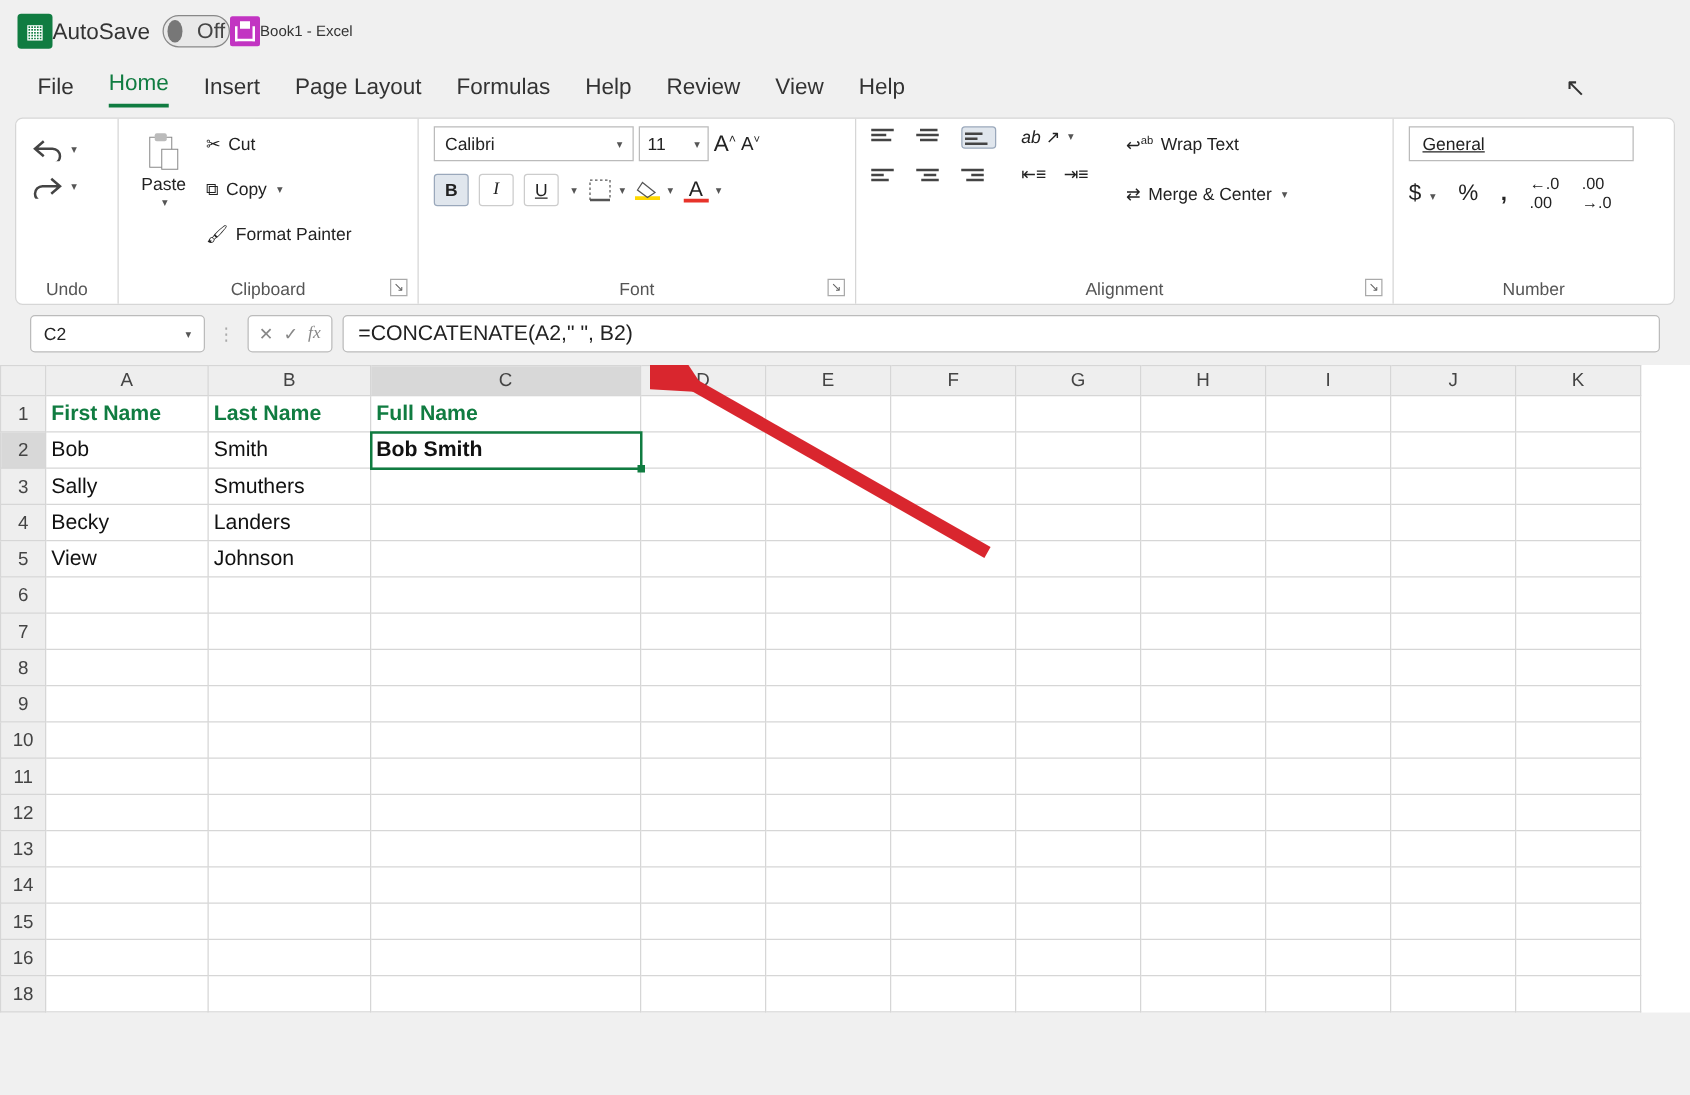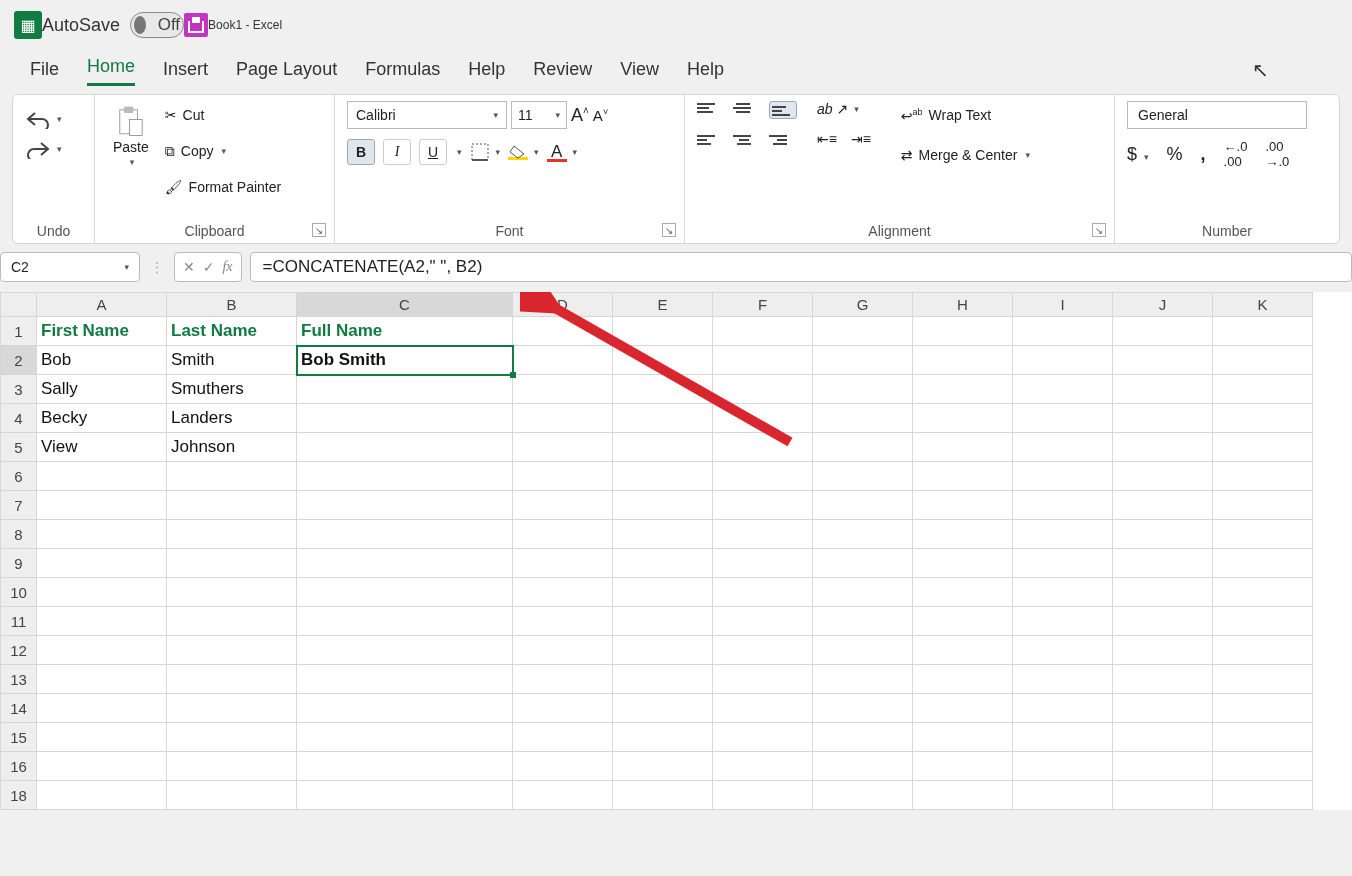--- a/index.html
+++ b/index.html
@@ -51,7 +51,7 @@
   .underline-bar { height:3px; background:#e7332a; width:20px; margin-top:-3px;}
   .underline-bar.y { background:#ffd800;}
   
-  .nf-box { border:1px solid #bbb; height:28px; display:flex; align-items:center; padding:0 10px; background:#fff; min-width:180px;}
+  .nf-box { border:1px solid #bbb; height:28px; display:flex; align-items:center; padding:0 10px; background:#fff; min-width:180px;text-decoration:underline;}
   
   
   .fx-row { display:flex; align-items:center; padding:4px 0; gap:8px; margin-top:4px;}

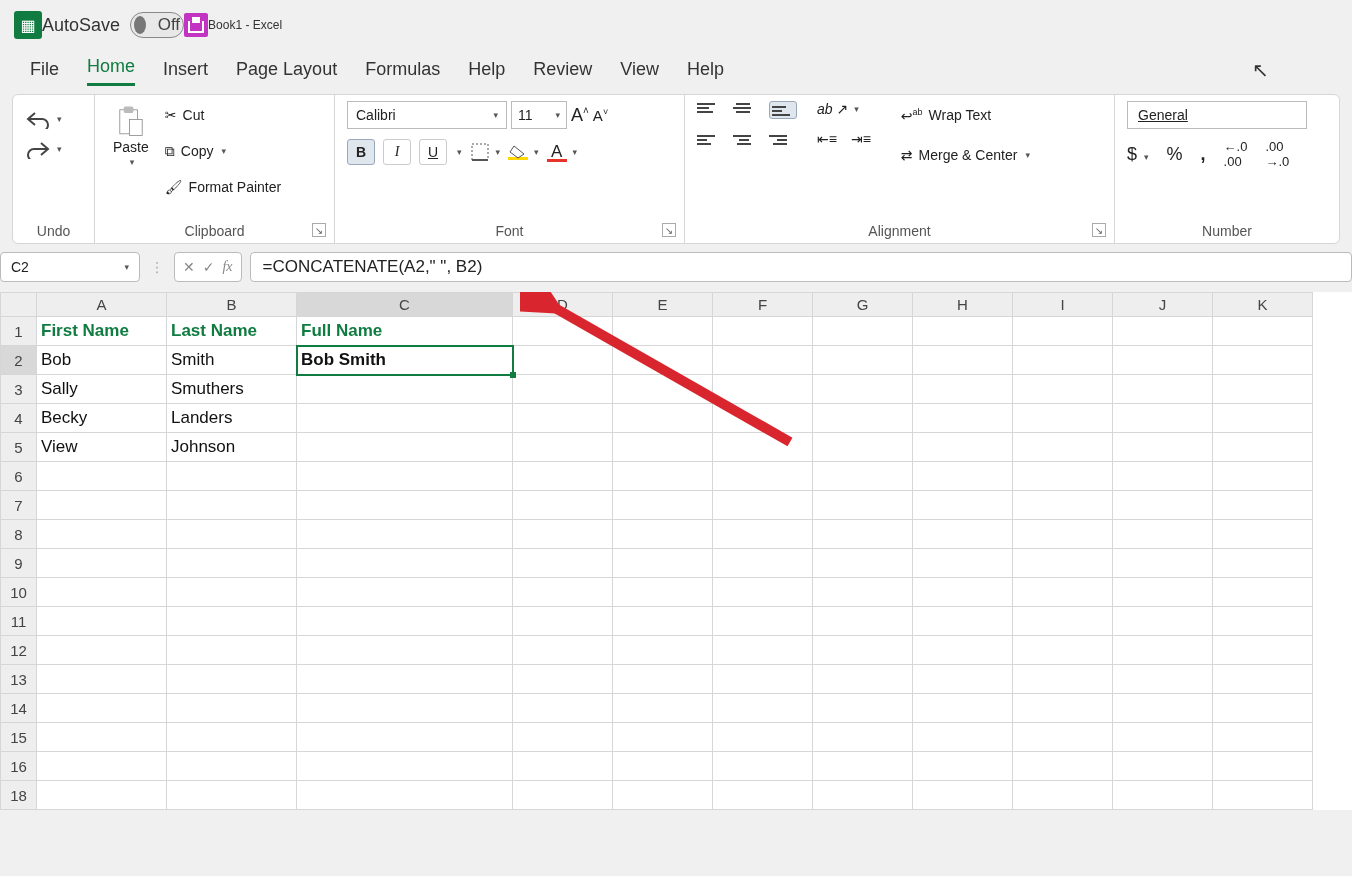--- a/index.html
+++ b/index.html
@@ -54,7 +54,7 @@
   .nf-box { border:1px solid #bbb; height:28px; display:flex; align-items:center; padding:0 10px; background:#fff; min-width:180px;text-decoration:underline;}
   
   
-  .fx-row { display:flex; align-items:center; padding:4px 0; gap:8px; margin-top:4px;}
+  .fx-row { display:flex; align-items:center; padding:4px 24px; gap:8px; margin-top:4px;}
   .name-box { width:140px; height:30px; border:1px solid #bbb; background:#fff; display:flex; align-items:center; padding:0 10px; justify-content:space-between; border-radius:4px;}
   .sep-dots{ color:#aaa; padding:0 2px;}
   .fx-btns { display:flex; align-items:center; gap:8px; border:1px solid #bbb; background:#fff; height:30px; padding:0 8px; border-radius:4px;}

